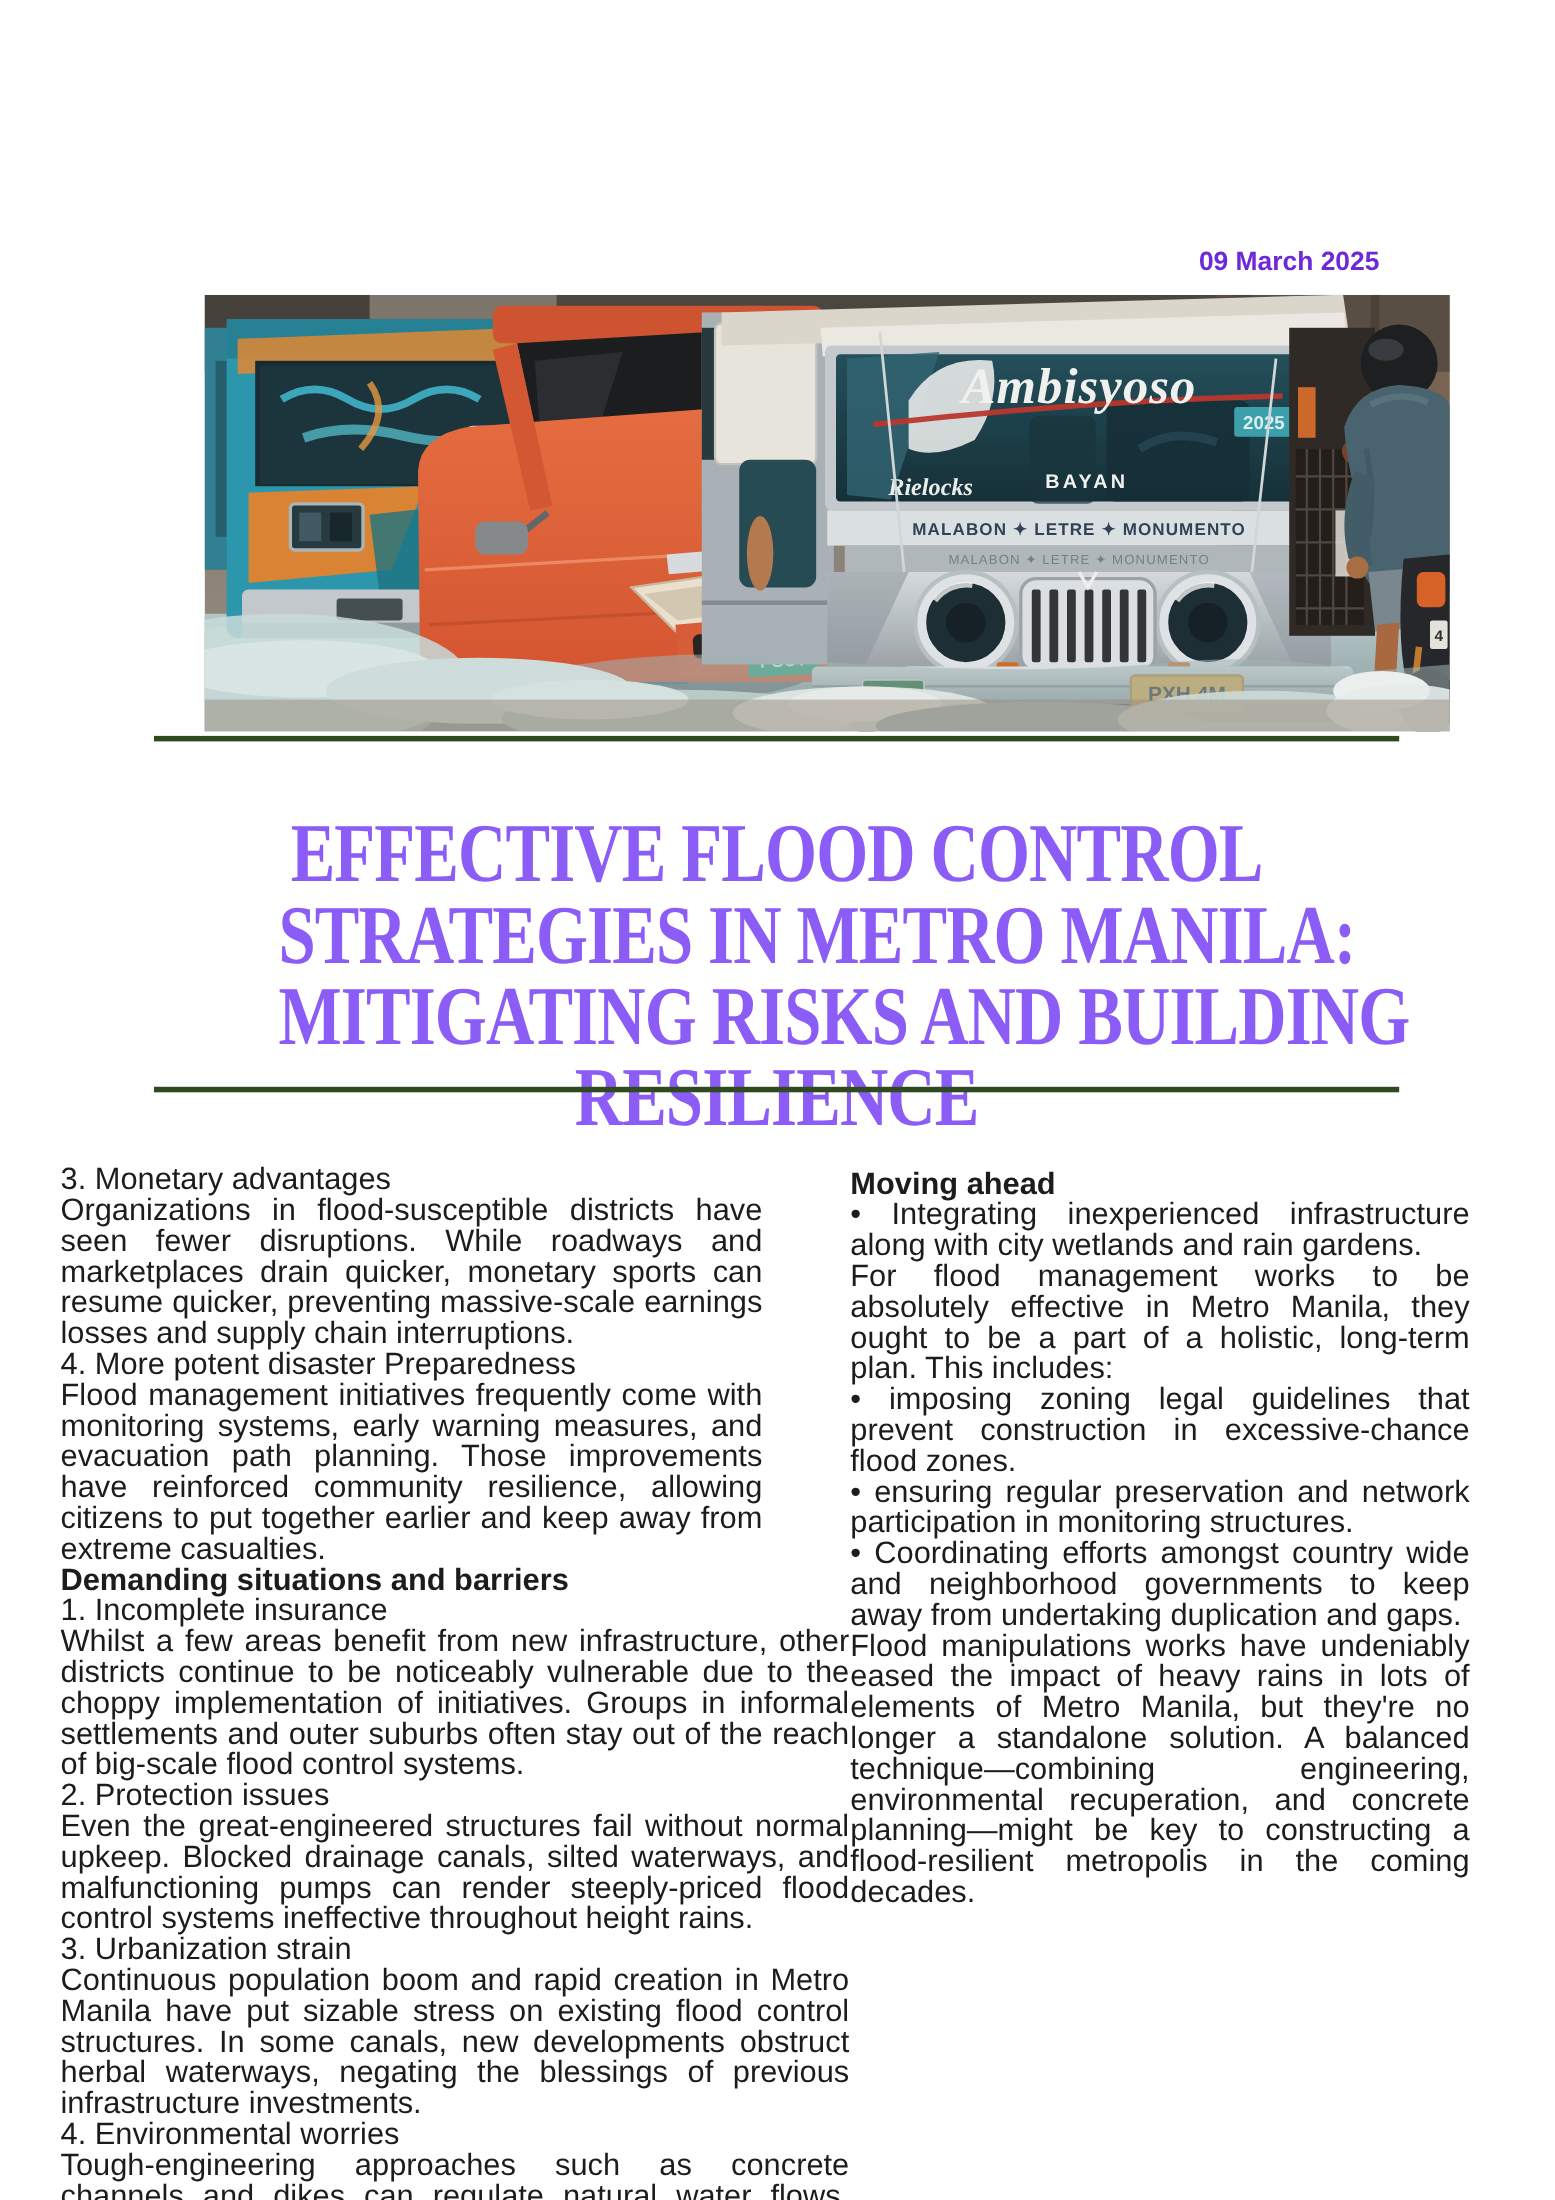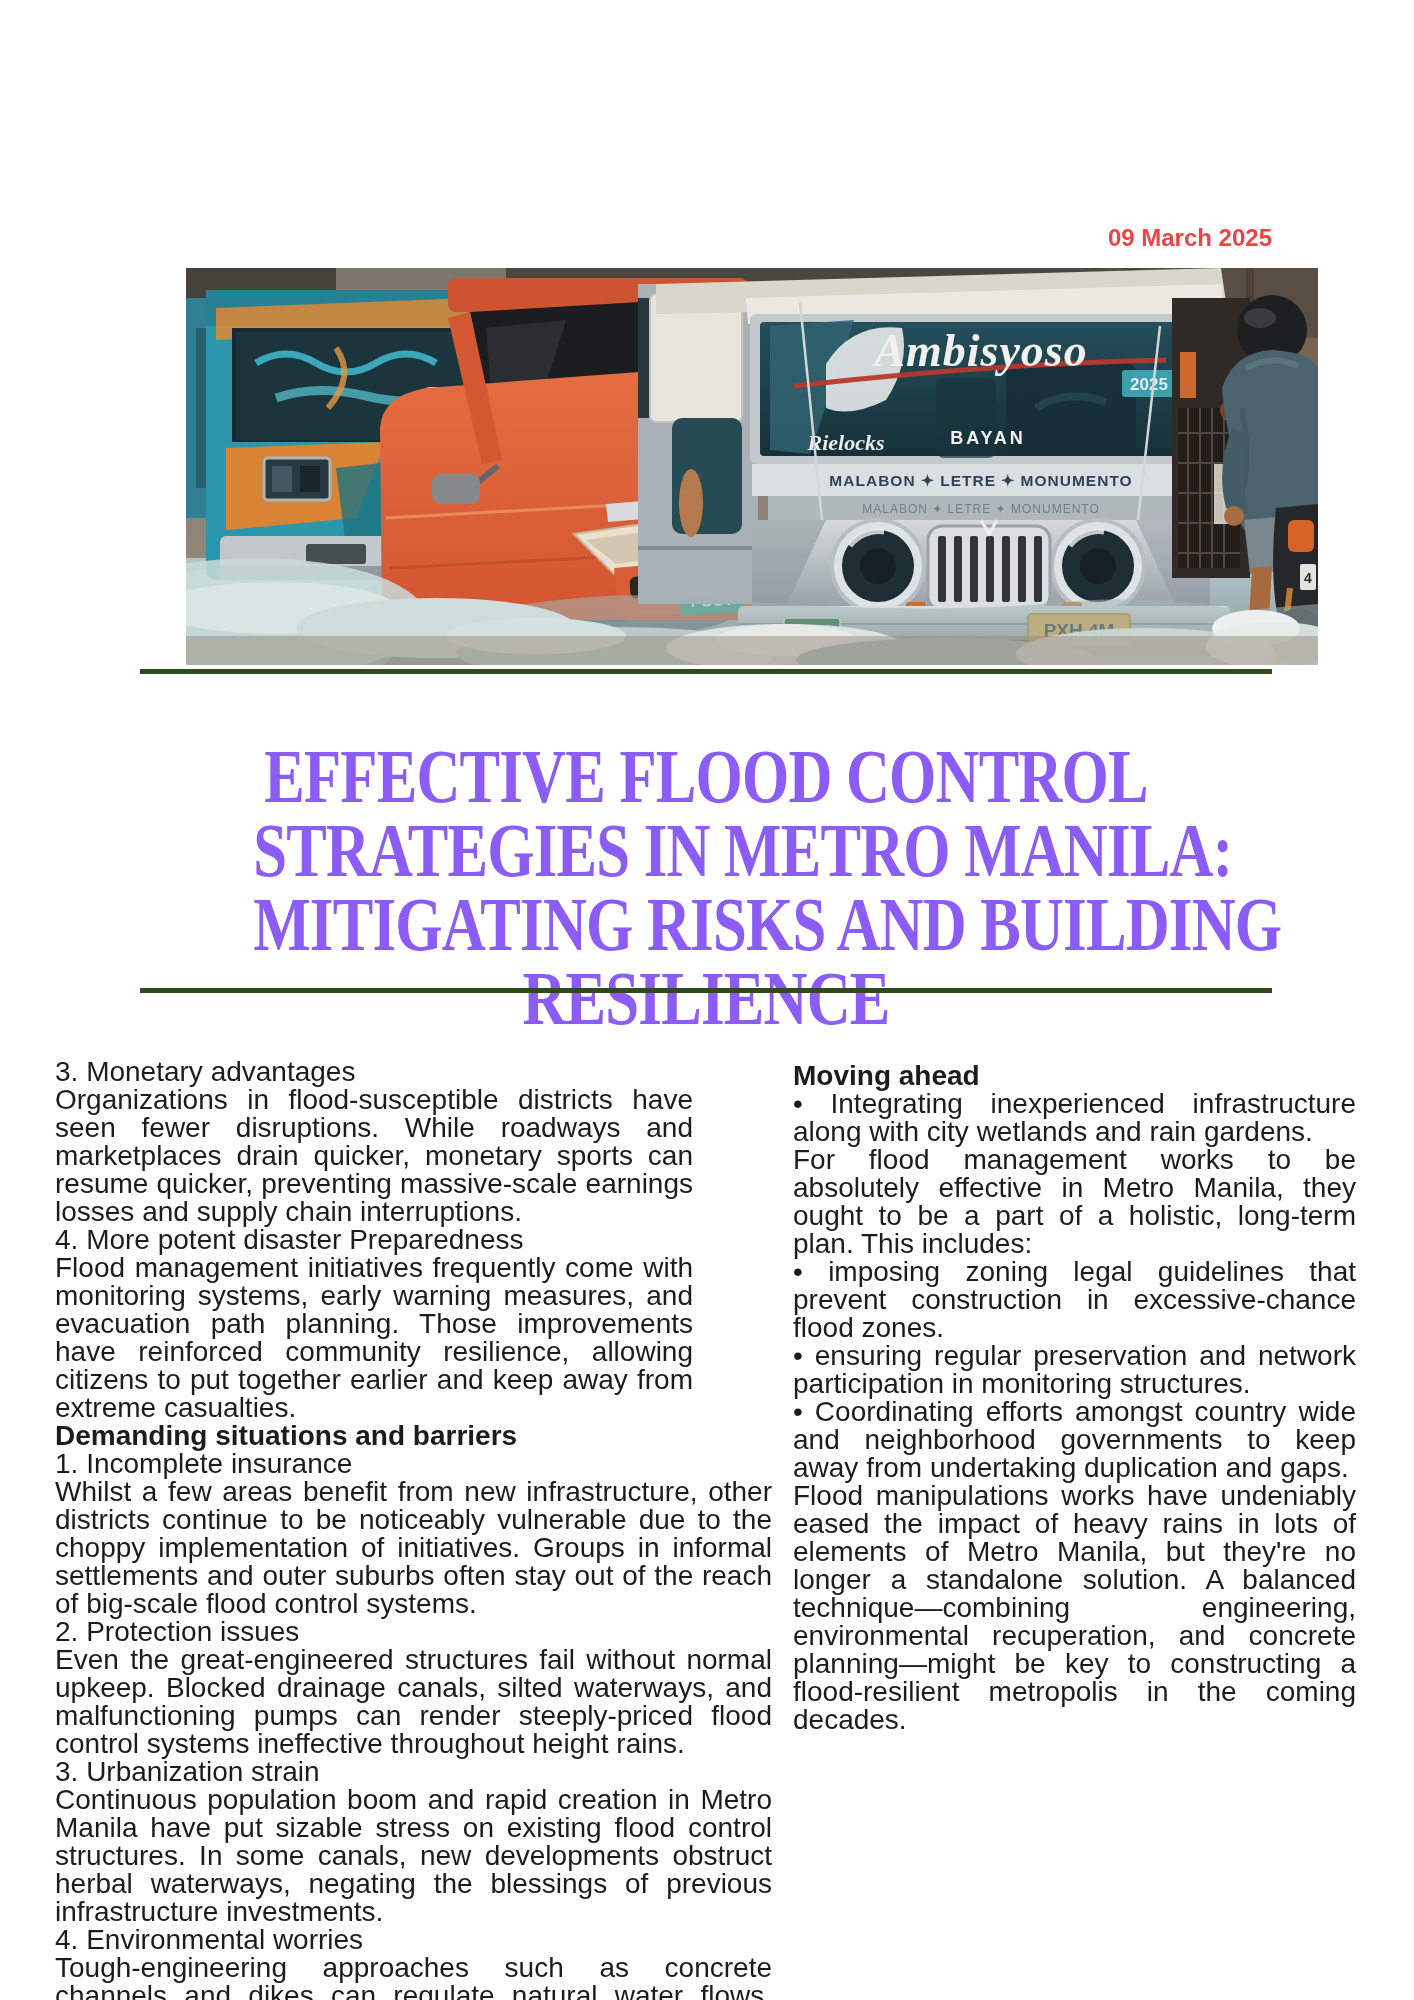--- a/index.html
+++ b/index.html
@@ -5,7 +5,7 @@
   html,body{margin:0;padding:0;background:#ffffff;}
   .page{position:relative;width:1414px;height:2000px;background:#ffffff;overflow:hidden;
         font-family:"Liberation Sans",sans-serif;color:#1c1c1c;}
-  .date{position:absolute;top:224px;right:142px;font-size:24px;font-weight:bold;color:#ef4444;}
+  .date{position:absolute;top:224px;right:160px;font-size:24px;font-weight:bold;color:#6d28d9;}
   .photo-wrap{position:absolute;left:140px;top:268px;width:1132px;height:397px;overflow:hidden;padding-left:46px;}
   .photo-wrap svg{display:block;}
   .rule{position:absolute;left:140px;width:1132px;height:5px;background:#2e4a1e;}

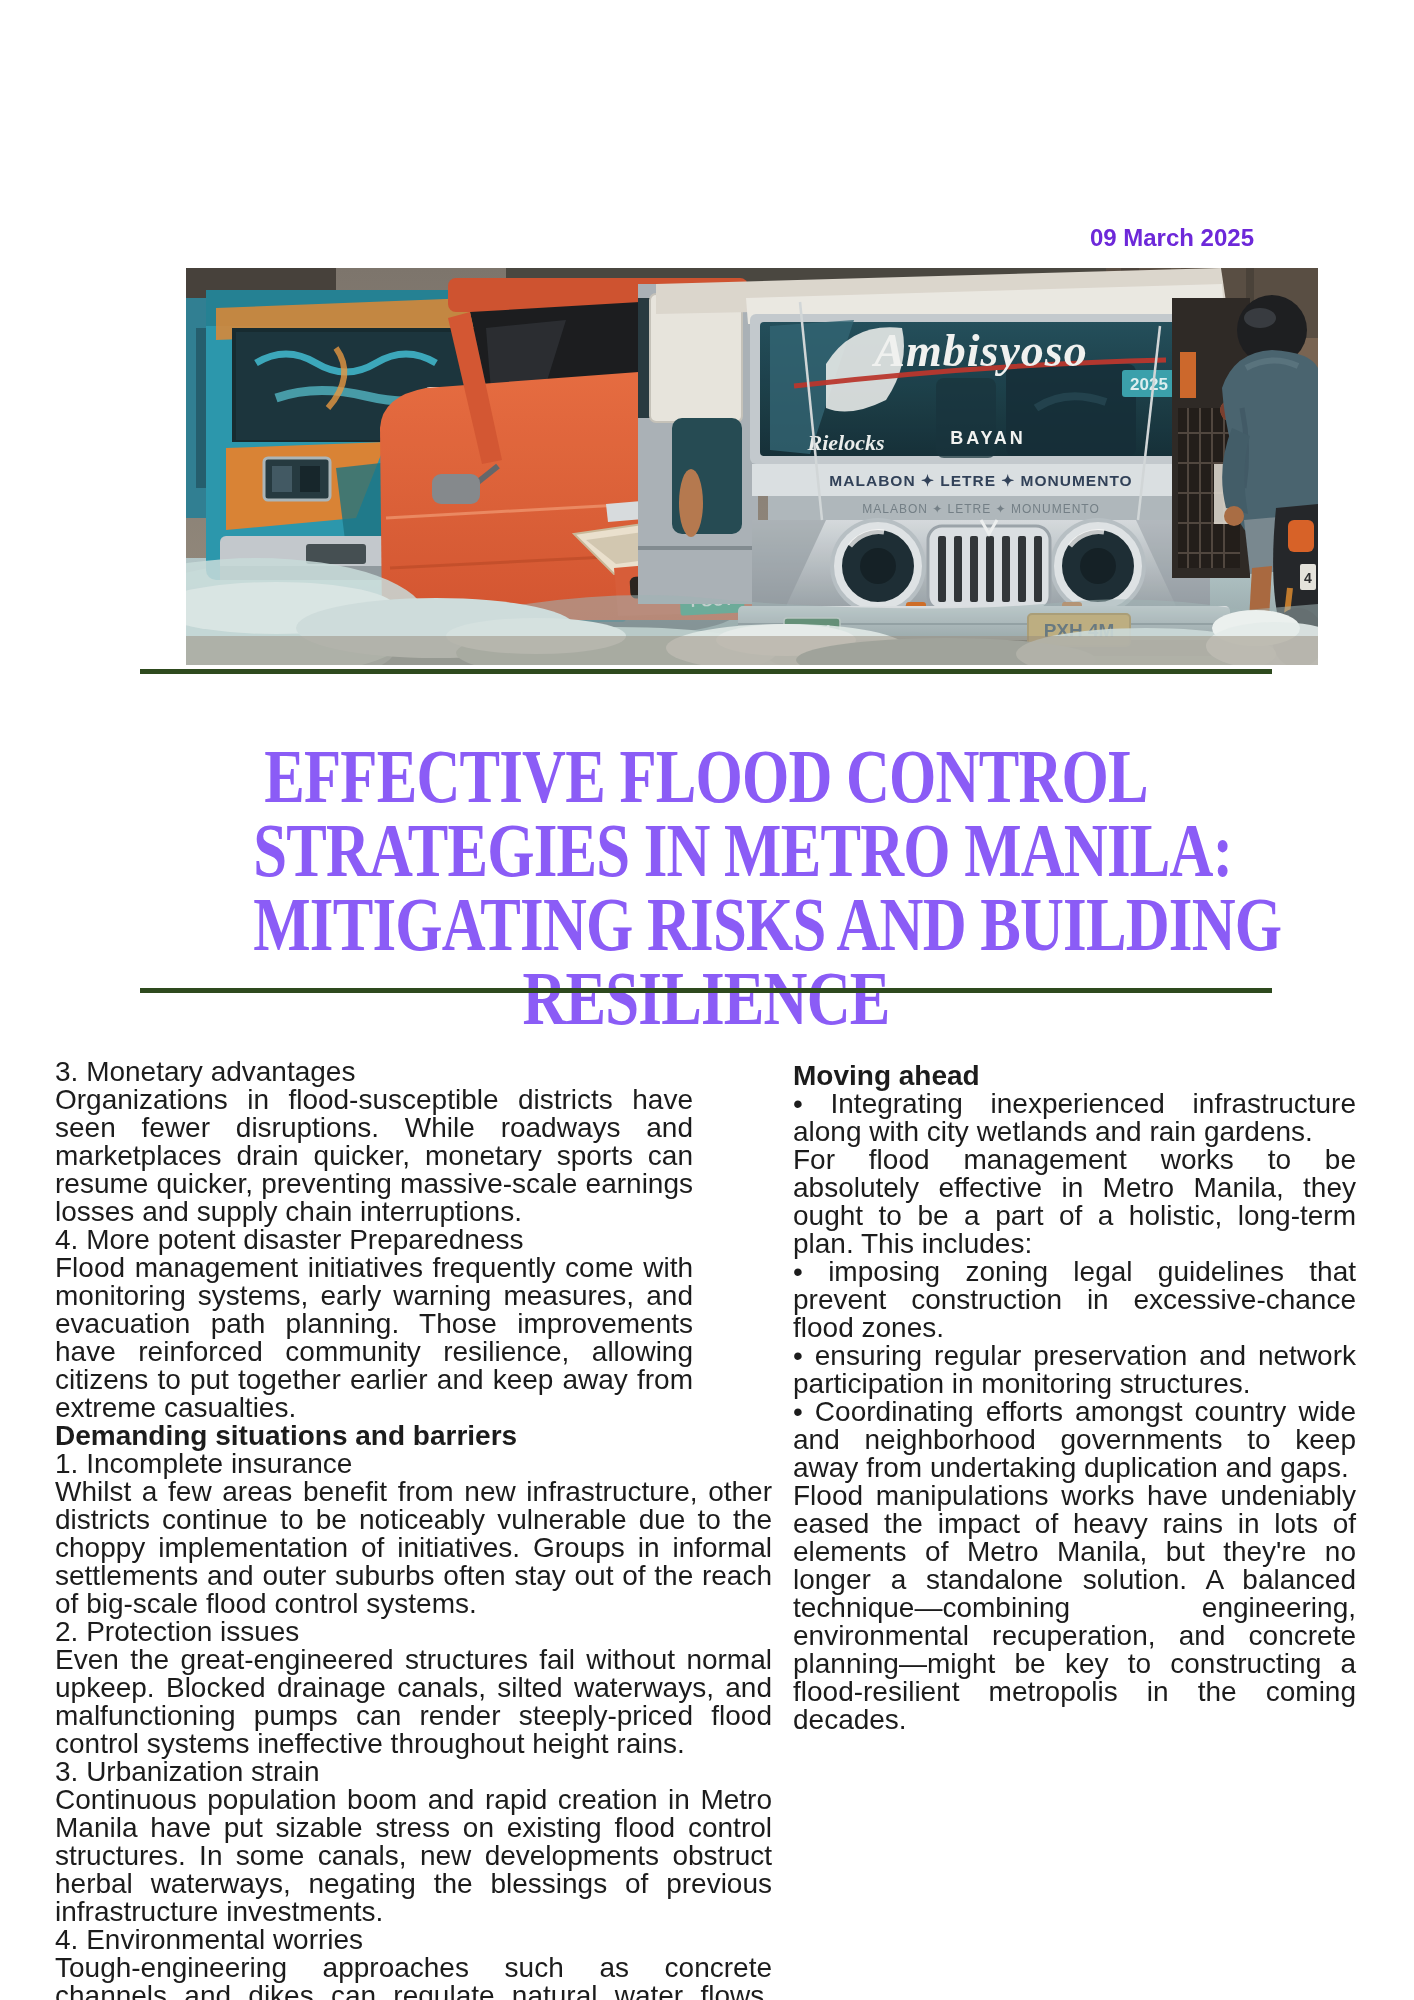--- a/index.html
+++ b/index.html
@@ -20,7 +20,7 @@
   .col-left{left:55px;top:1058px;width:717px;}
   .block-a{width:638px;}
   .section-heading{font-weight:bold;margin-top:56px;}
-  .col-right{left:793px;top:1062px;width:563px;}
+  .col-right{left:773px;top:1062px;width:563px;}
   .rc-heading{font-weight:bold;margin-bottom:28px;}
   .closing{margin-top:28px;}
   .svgtxt{font-family:"Liberation Sans",sans-serif;}

